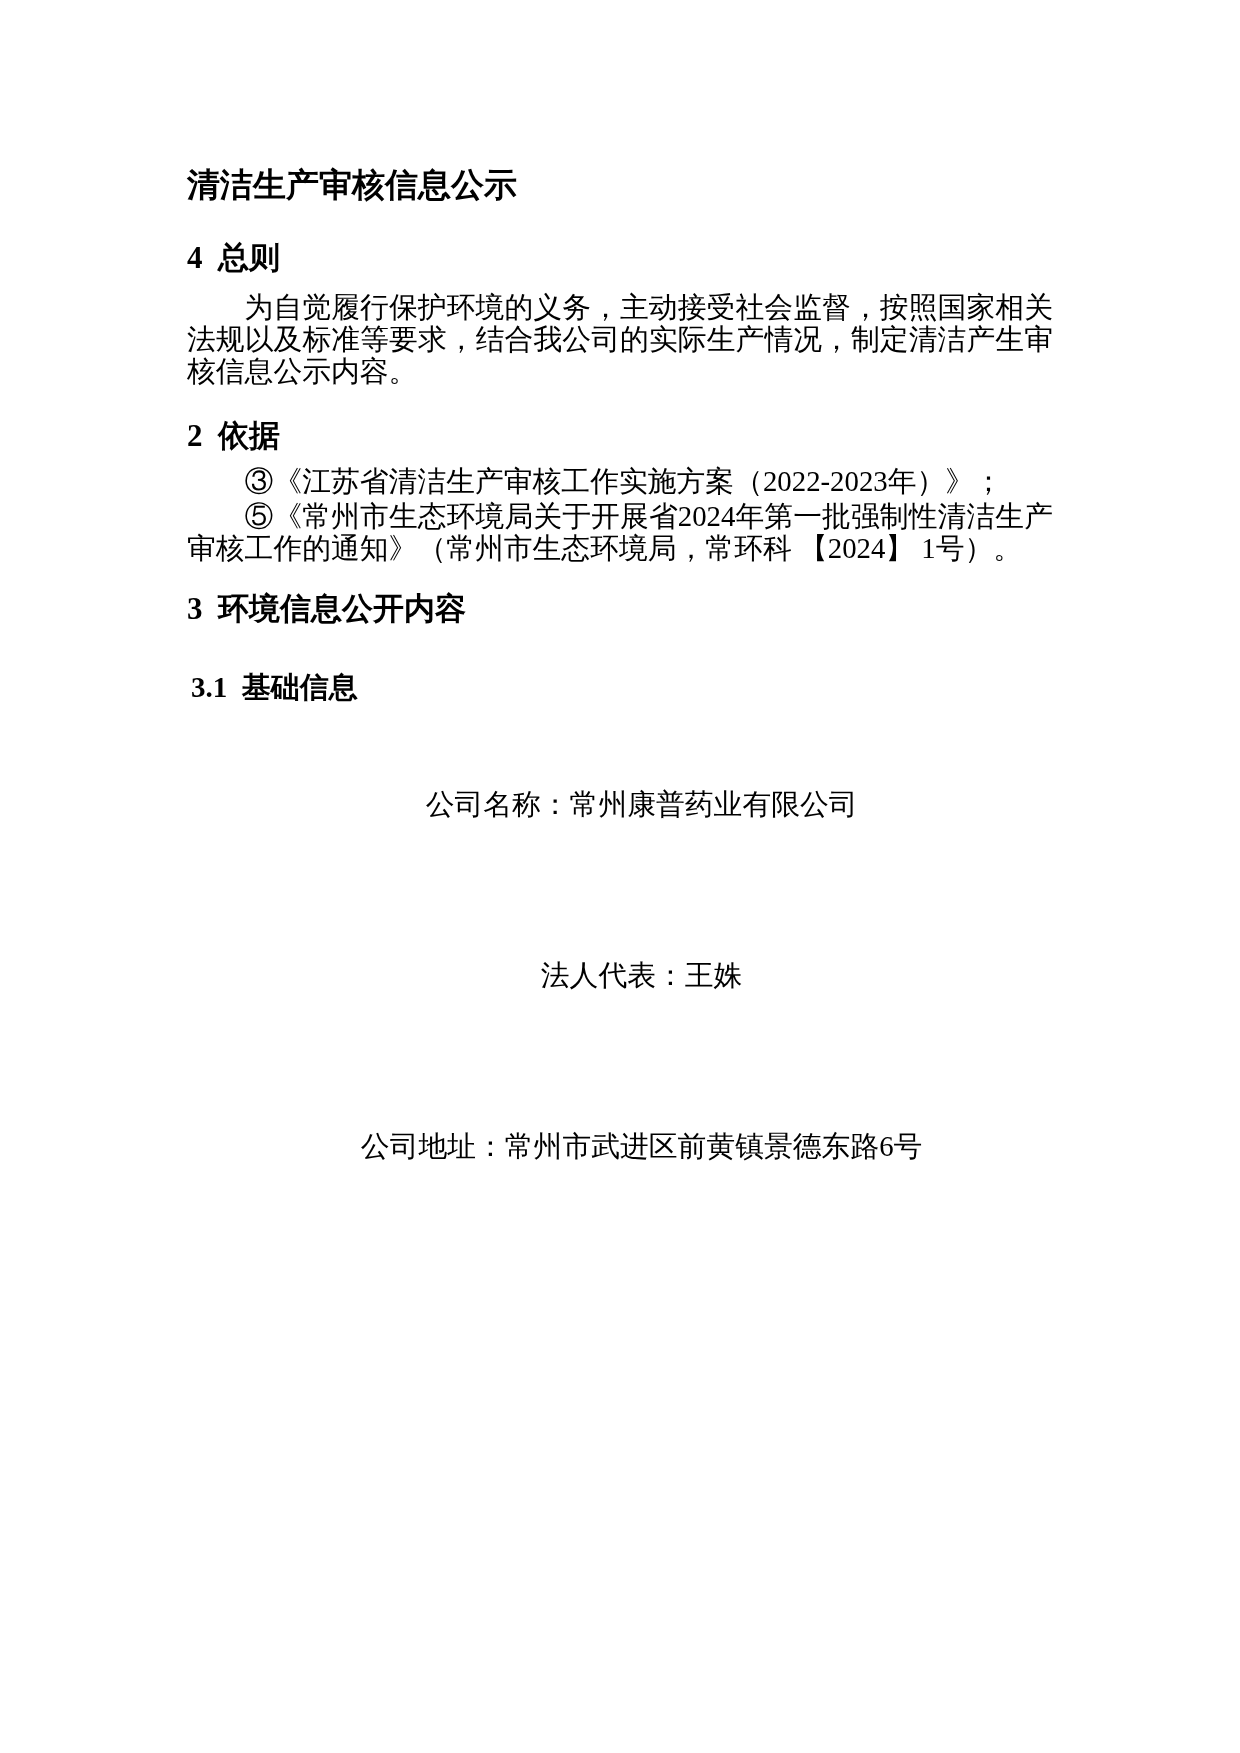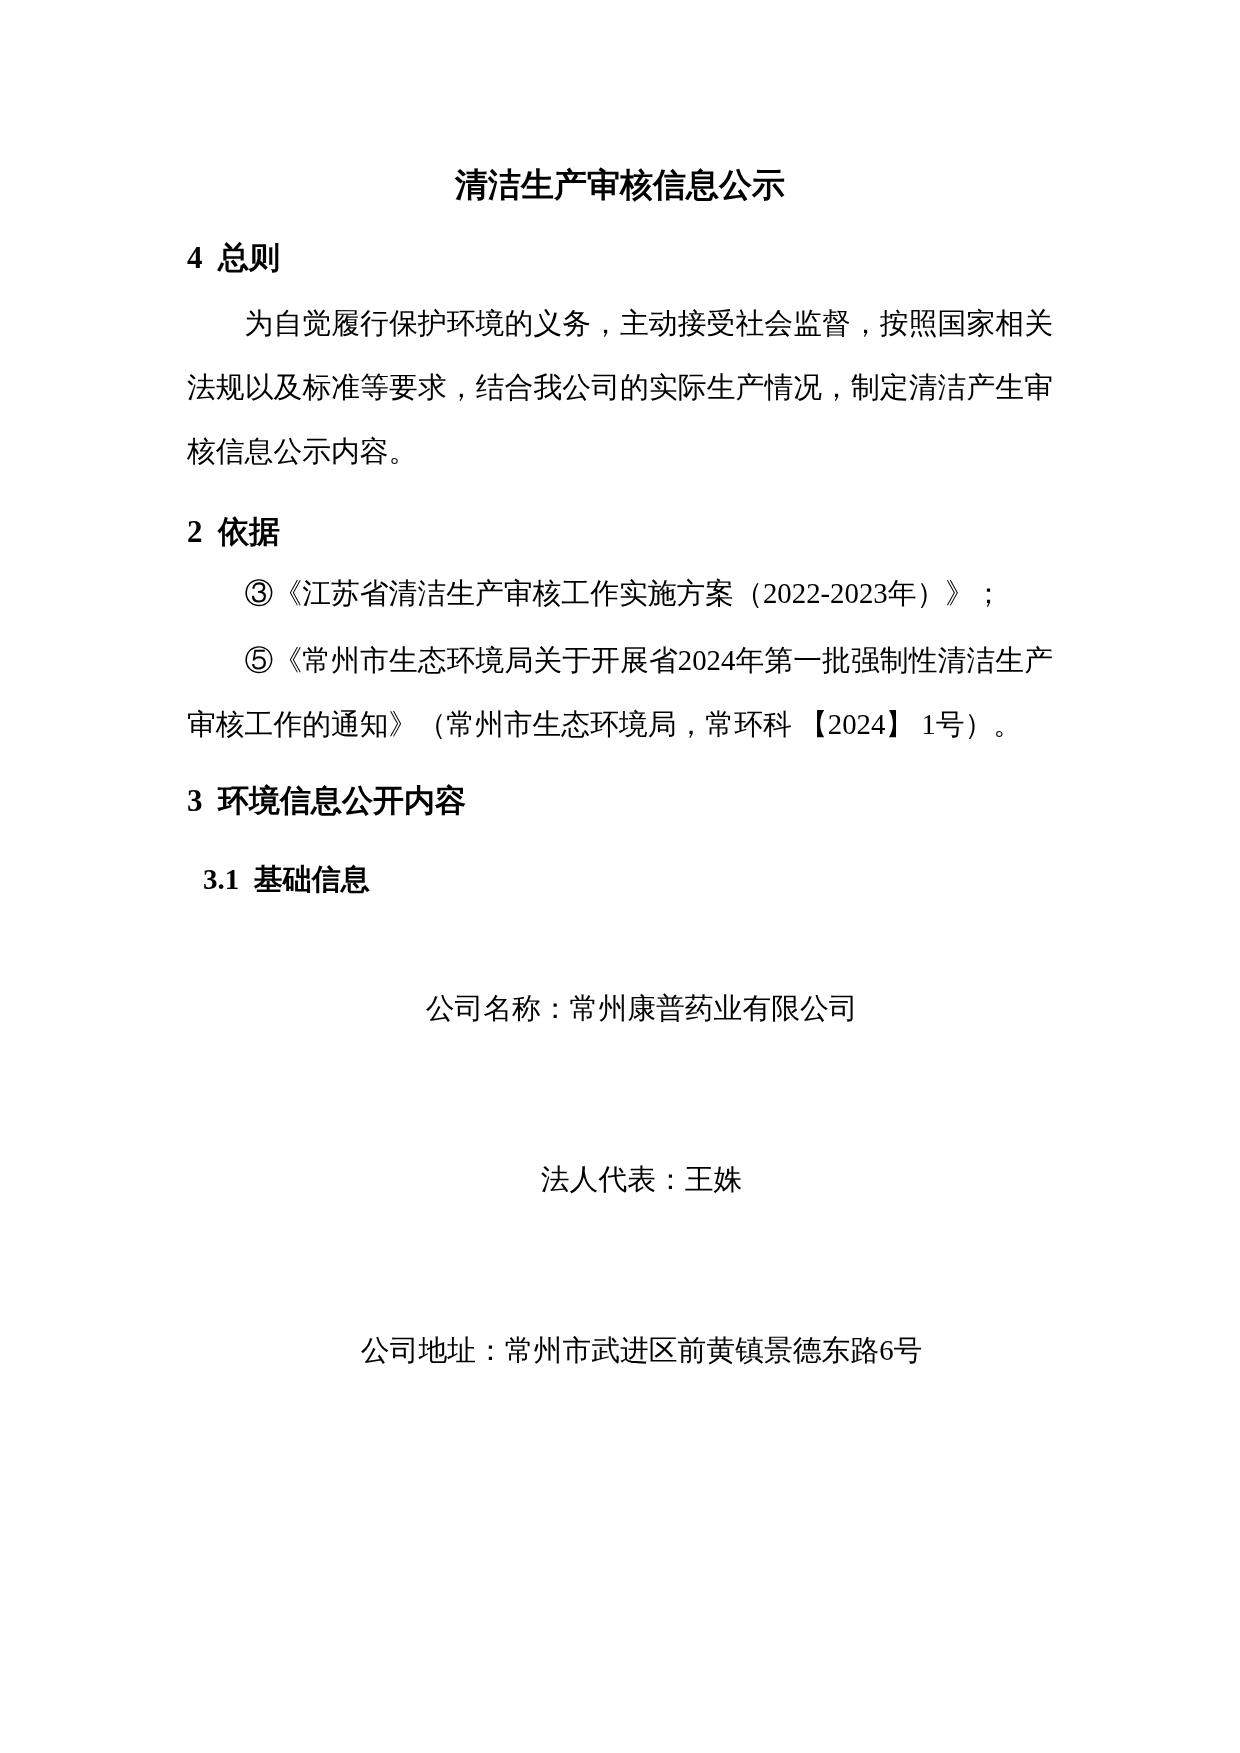--- a/index.html
+++ b/index.html
@@ -22,7 +22,7 @@
     font-size: 33px;
     font-weight: bold;
     line-height: 56px;
-    text-align: center;
+    text-align: left;
     white-space: pre-wrap;
     margin: 0;
   }

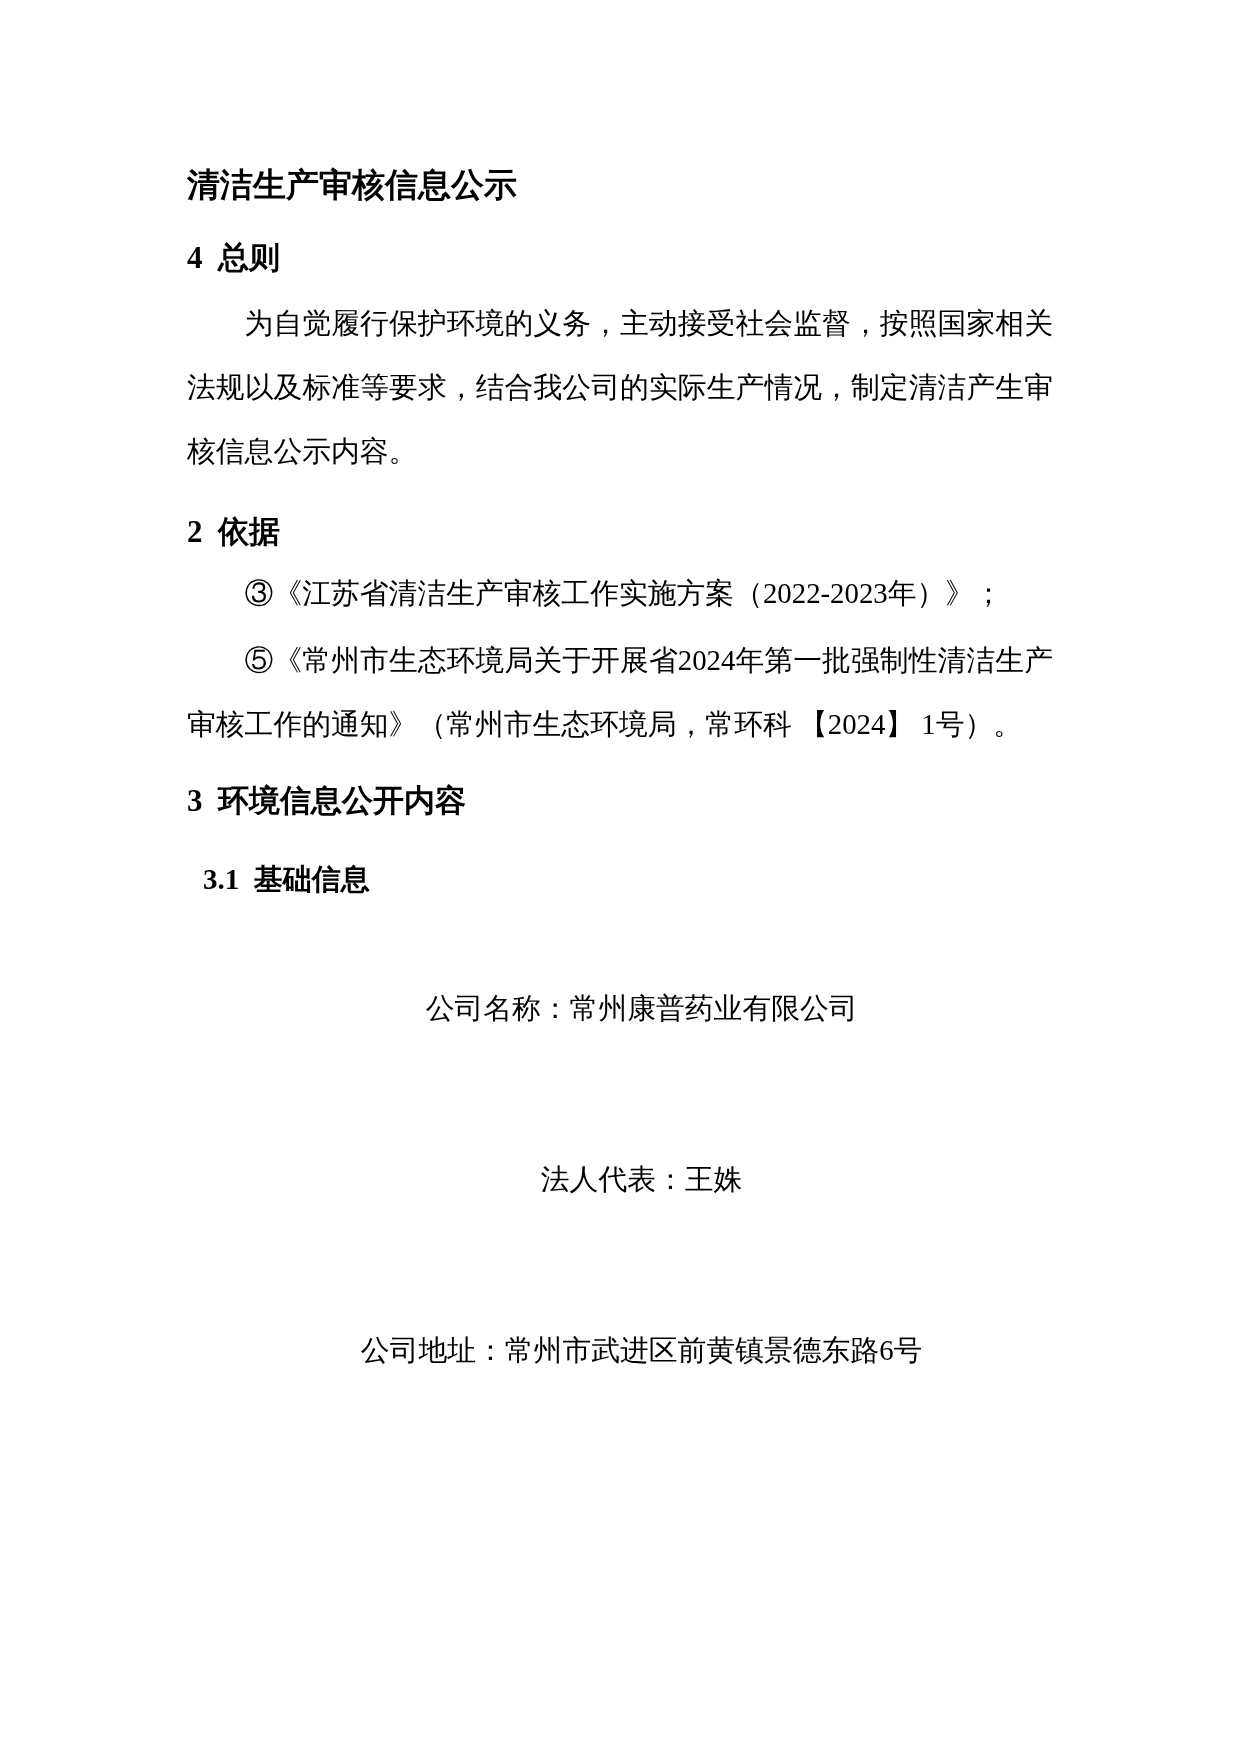--- a/index.html
+++ b/index.html
@@ -42,7 +42,7 @@
   }
   .body-text {
     font-size: 28.8px;
-    line-height: 64px;
+    line-height: 32px;
     text-align: justify;
     text-indent: 2em;
     margin: 0;

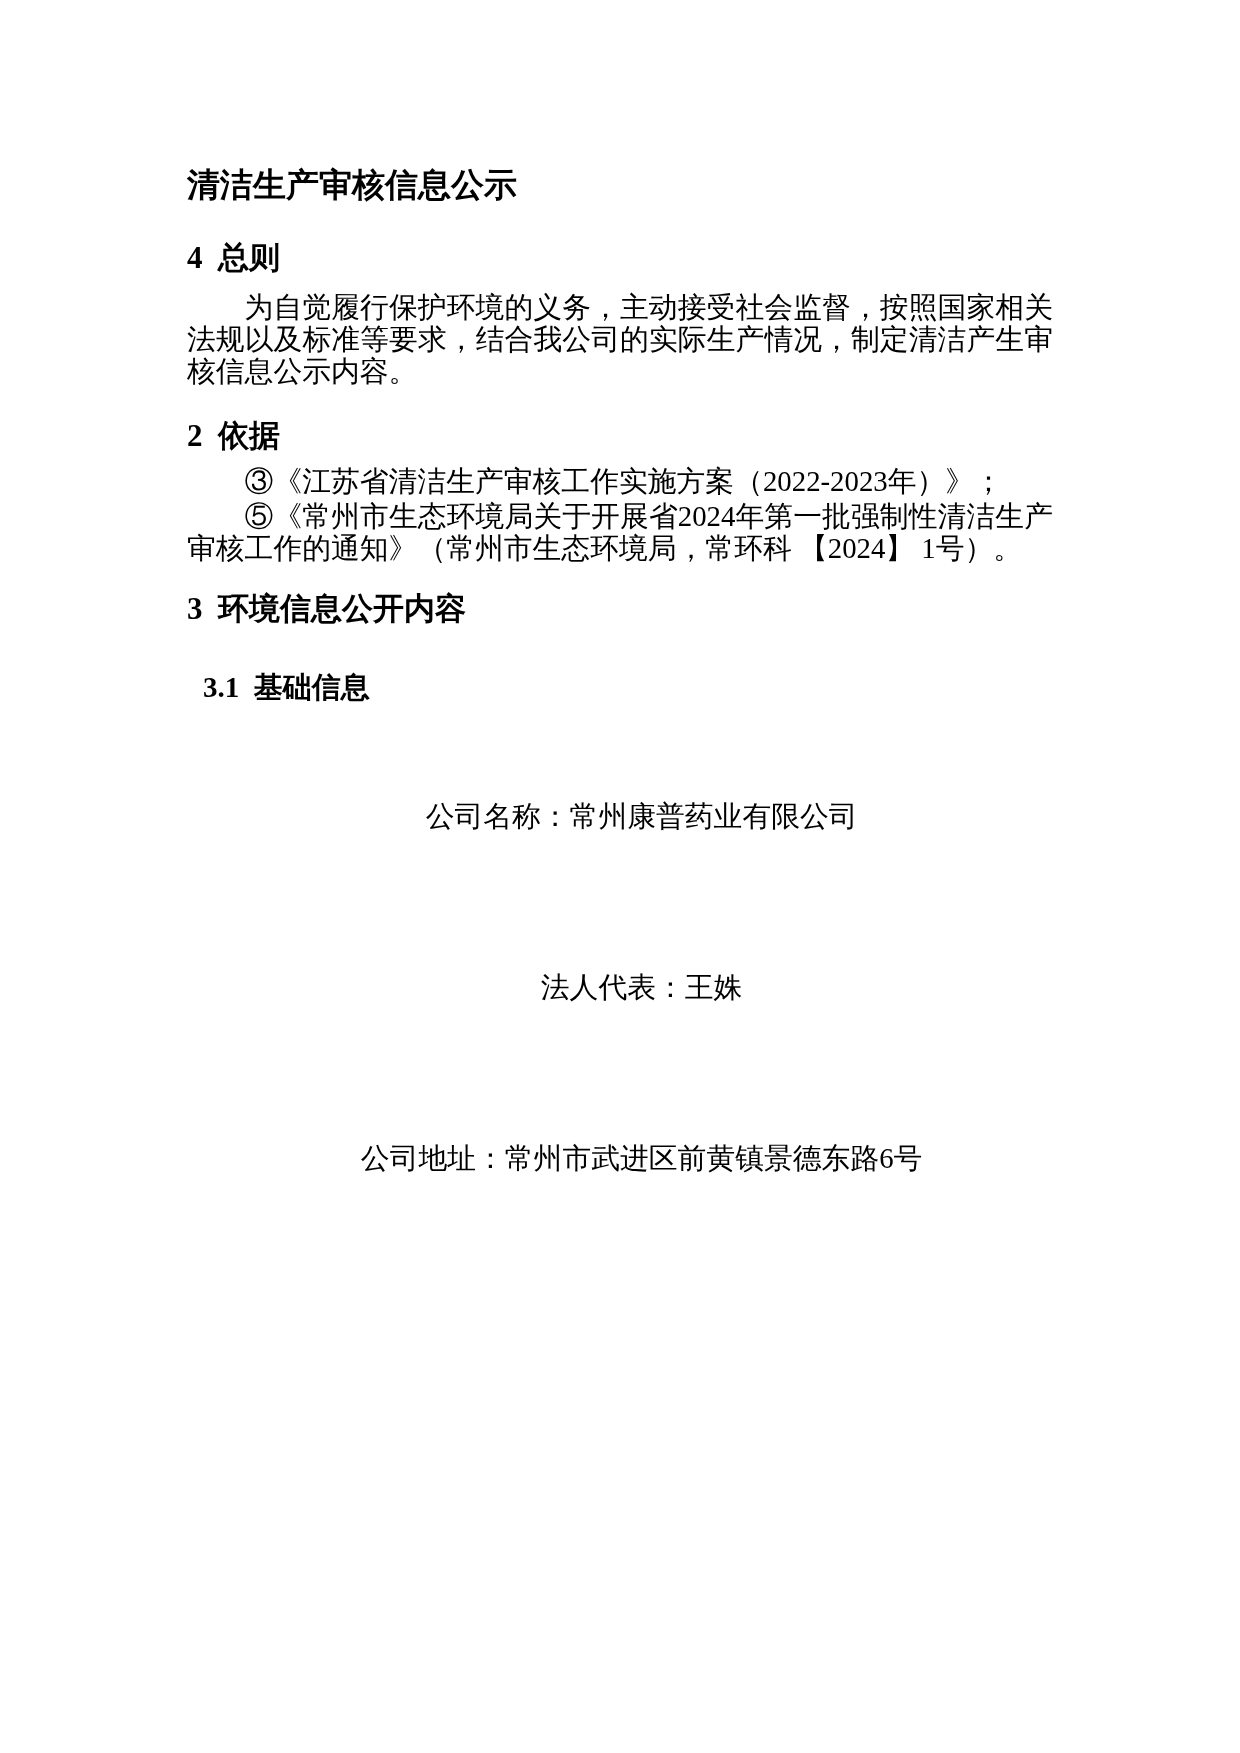--- a/index.html
+++ b/index.html
@@ -38,7 +38,7 @@
     font-weight: bold;
     line-height: 56px;
     white-space: pre-wrap;
-    margin: 16px;
+    margin: 4px;
   }
   .body-text {
     font-size: 28.8px;

